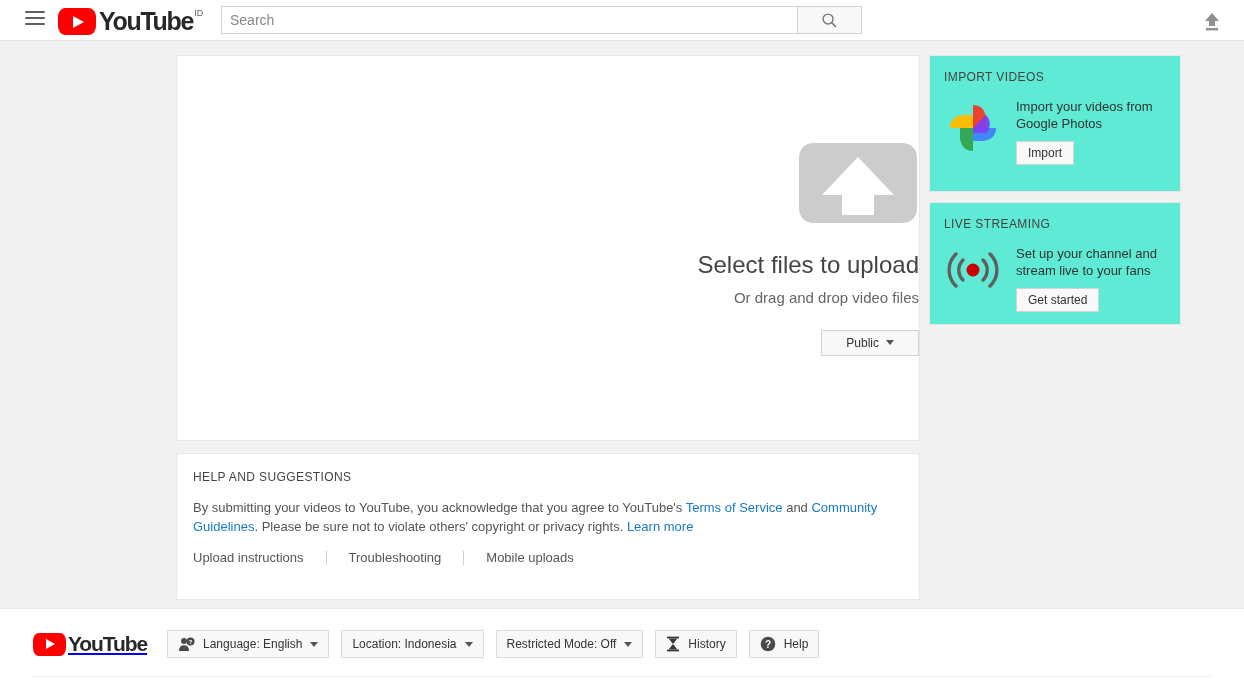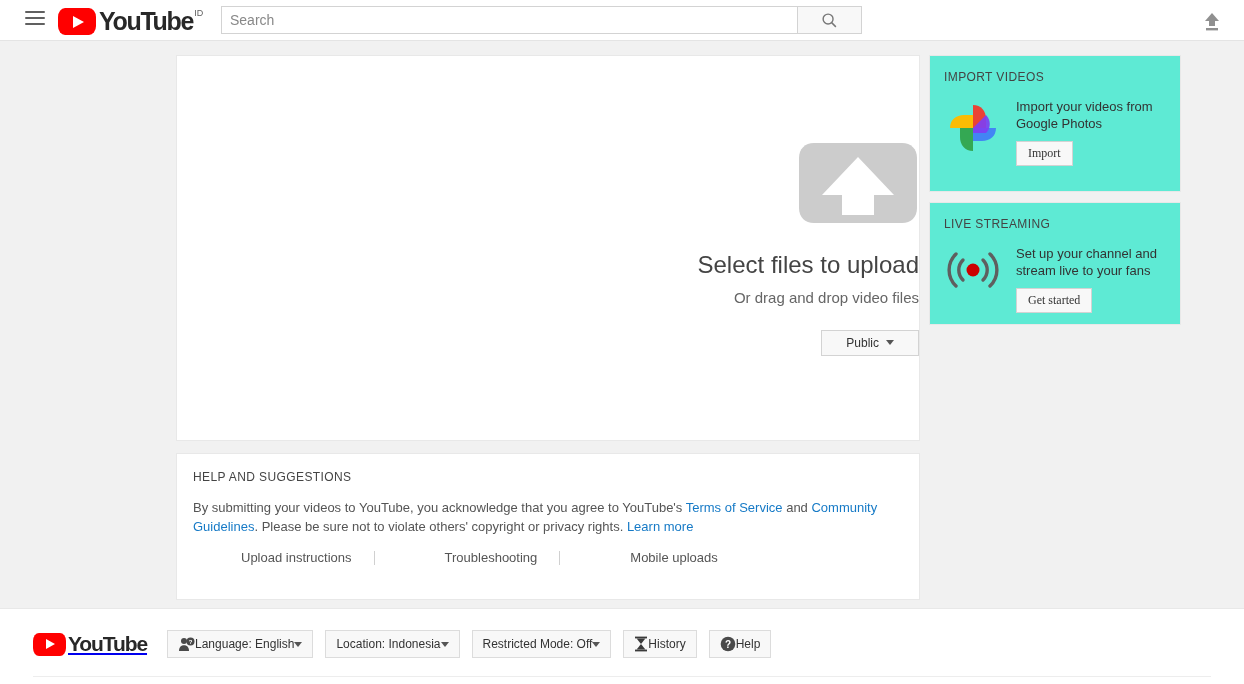--- a/index.html
+++ b/index.html
@@ -259,7 +259,7 @@
     color: #333;
     padding: 4px 11px;
     cursor: pointer;
-    font-family: Liberation Serif, serif;
+    font-family: Liberation Sans, sans-serif;
   }
 
   

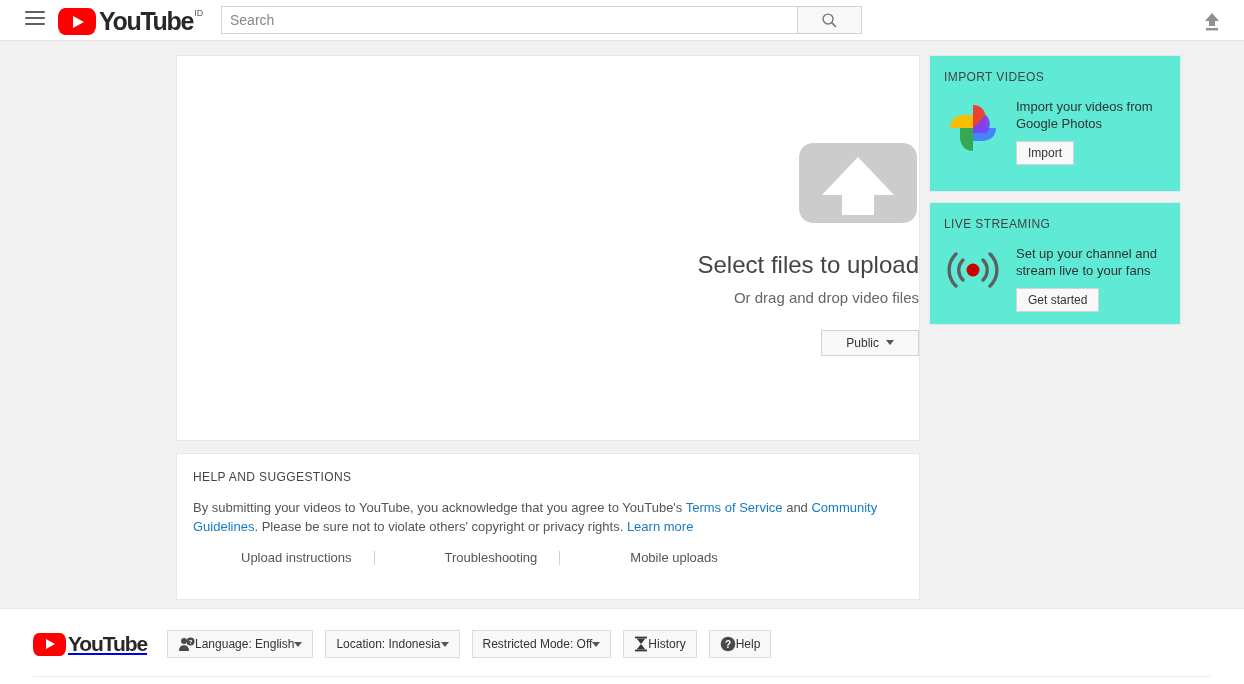--- a/index.html
+++ b/index.html
@@ -211,7 +211,7 @@
     display: flex;
     align-items: center;
   }
-  .help-links a { color: #555; margin-left: 48px; }
+  .help-links a { color: #555; }
   .hl-sep {
     display: inline-block;
     width: 1px;

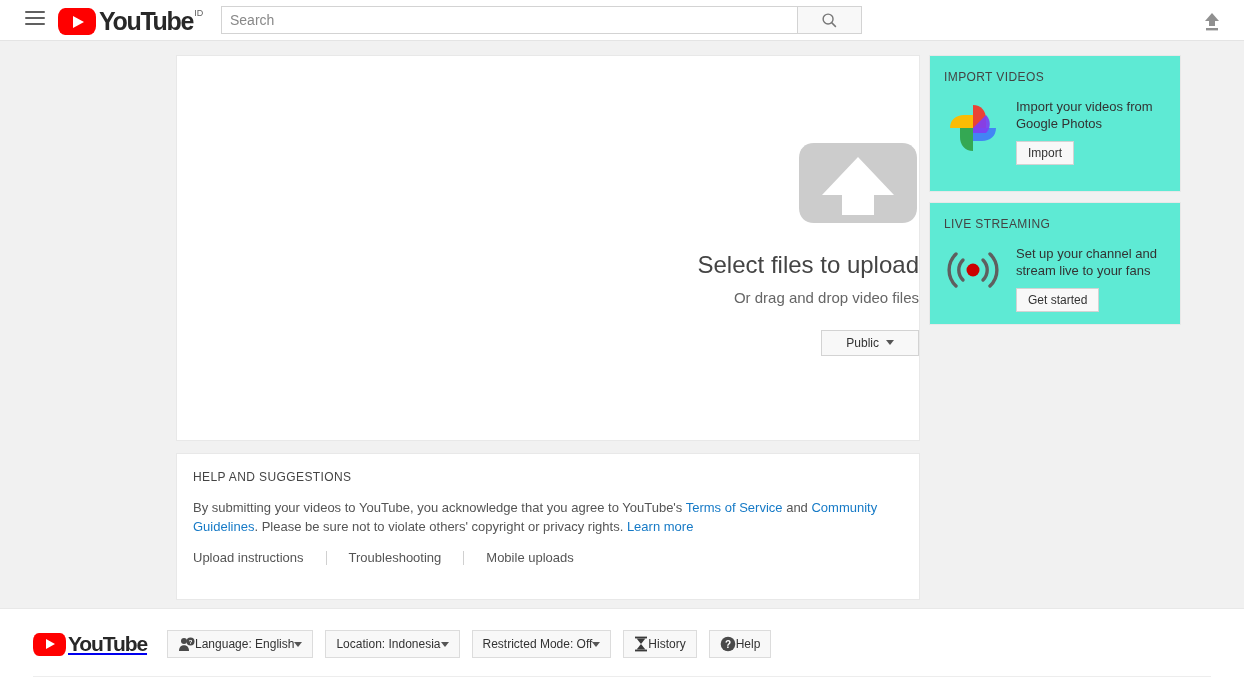--- a/index.html
+++ b/index.html
@@ -317,6 +317,7 @@
     color: #333;
     display: inline-flex;
     align-items: center;
+    gap: 8px;
     cursor: pointer;
     font-family: "Liberation Sans", sans-serif;
     white-space: nowrap;

